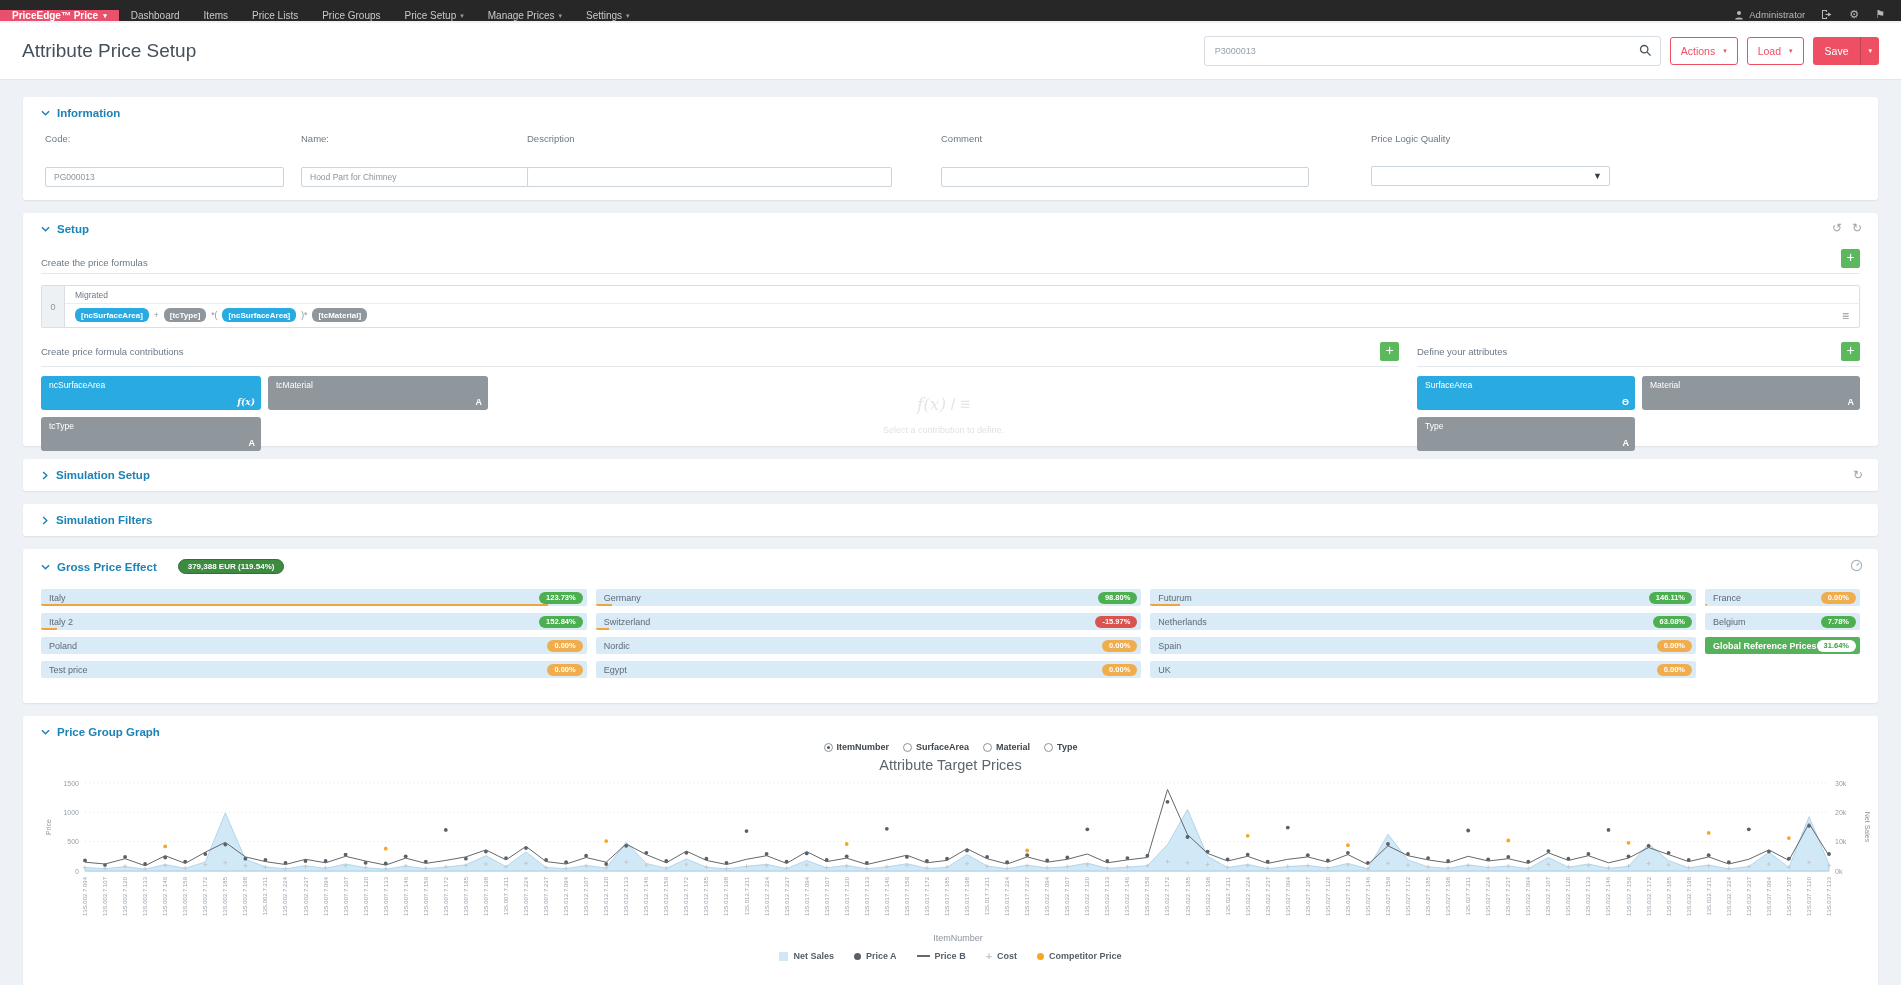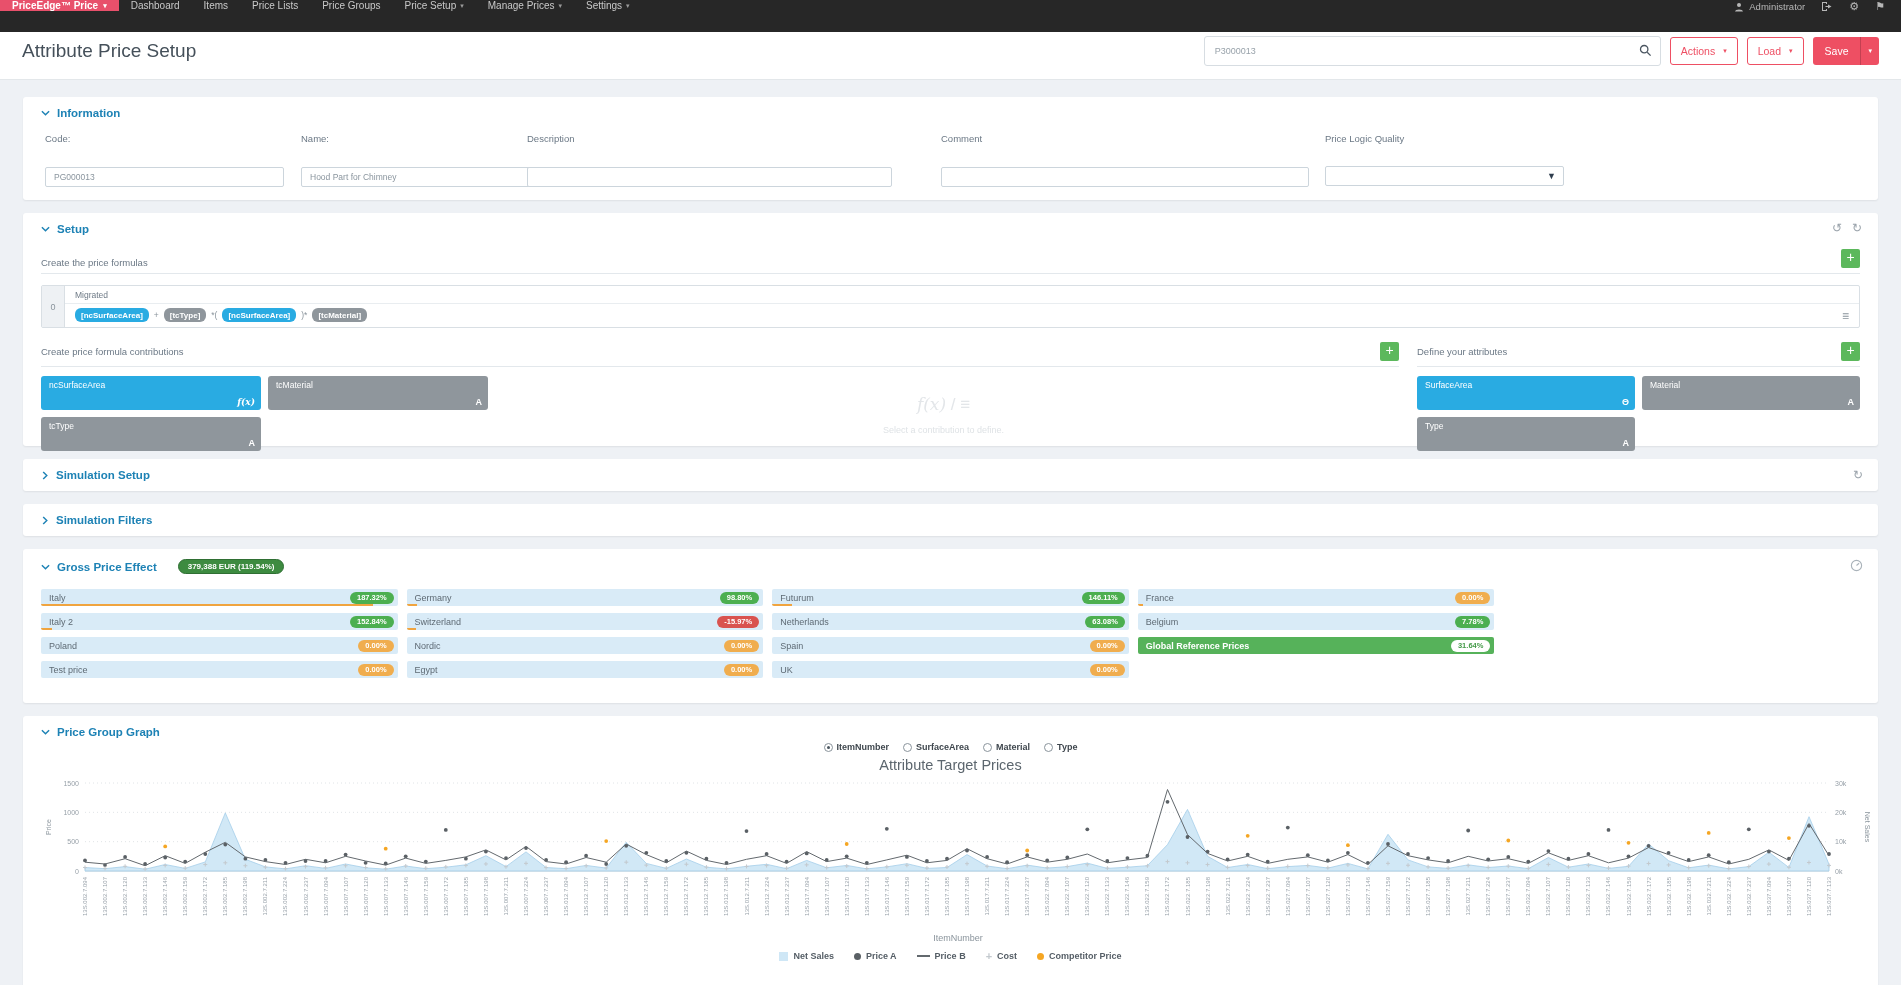--- a/index.html
+++ b/index.html
@@ -5,7 +5,7 @@
   html,body{margin:0;padding:0;}
   body{width:1901px;height:985px;background:#eef1f5;font-family:"Liberation Sans",sans-serif;position:relative;overflow:hidden;color:#444;}
   
-  .nav{position:absolute;top:0;left:0;right:0;height:32px;background:#272727;display:flex;align-items:flex-start;z-index:10;}
+  .nav{position:absolute;top:0;left:0;right:0;height:21px;background:#272727;display:flex;align-items:flex-end;z-index:10;}
   .brand{background:#e8506b;color:#fff;font-size:10px;font-weight:bold;display:flex;align-items:center;gap:5px;padding:0 12px;}
   .brand .caret{font-size:7px;}
   .nav-menu{display:flex;align-items:stretch;}

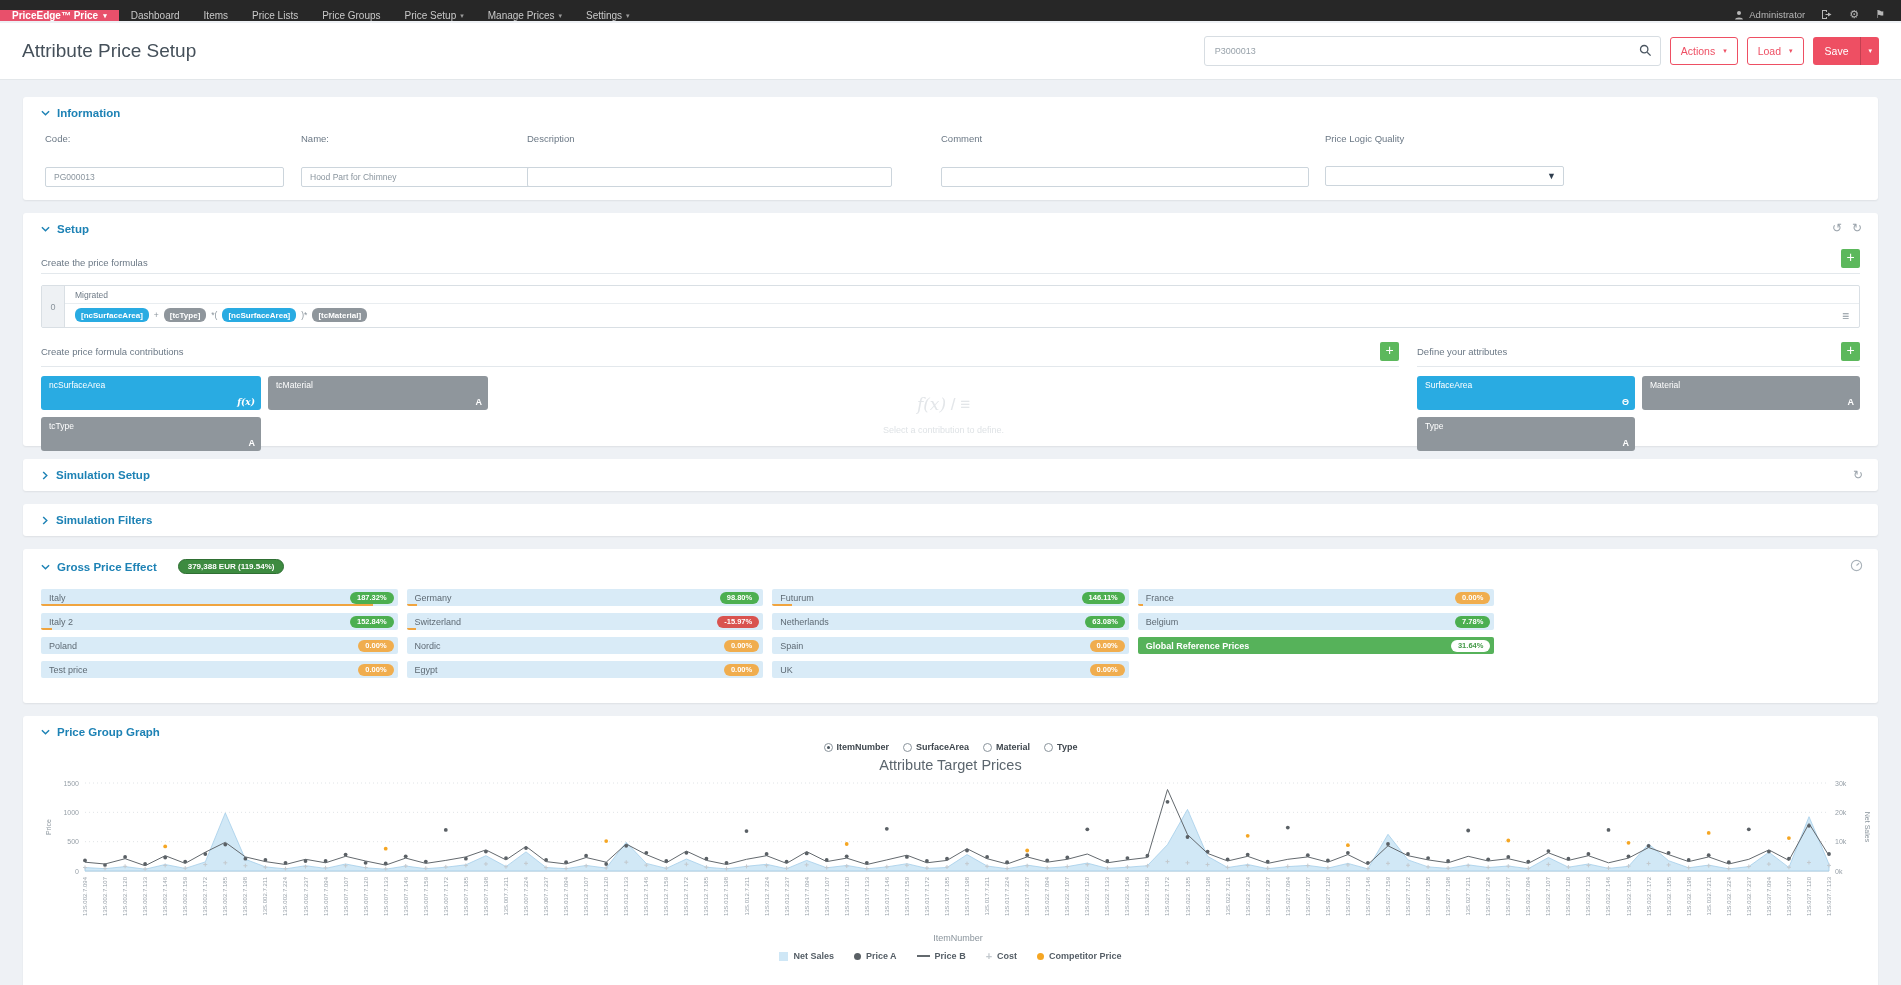--- a/index.html
+++ b/index.html
@@ -44,7 +44,7 @@
   .field input,.field .selbox{width:100%;height:20px;border:1px solid #ccd5dc;border-radius:2px;box-sizing:border-box;font-size:8.5px;color:#8a959e;padding:0 8px;font-family:"Liberation Sans",sans-serif;background:#fff;outline:none;}
   .field .selbox{display:flex;align-items:center;position:relative;cursor:pointer;}
   .field .selbox .selcaret{position:absolute;right:7px;font-size:9px;color:#2f3e4e;}
-  .f1{left:22px;width:239px;} .f2{left:278px;width:239px;} .f3{left:504px;width:365px;} .f4{left:918px;width:368px;} .f5{left:1302px;width:239px;}
+  .f1{left:22px;width:239px;} .f2{left:278px;width:239px;} .f3{left:504px;width:365px;} .f4{left:918px;width:368px;} .f5{left:1348px;width:239px;}
   
   #setup-panel{height:233px;}
   .setup-icons{position:absolute;right:16px;top:8px;color:#9aa3ab;font-size:12px;display:flex;gap:10px;}

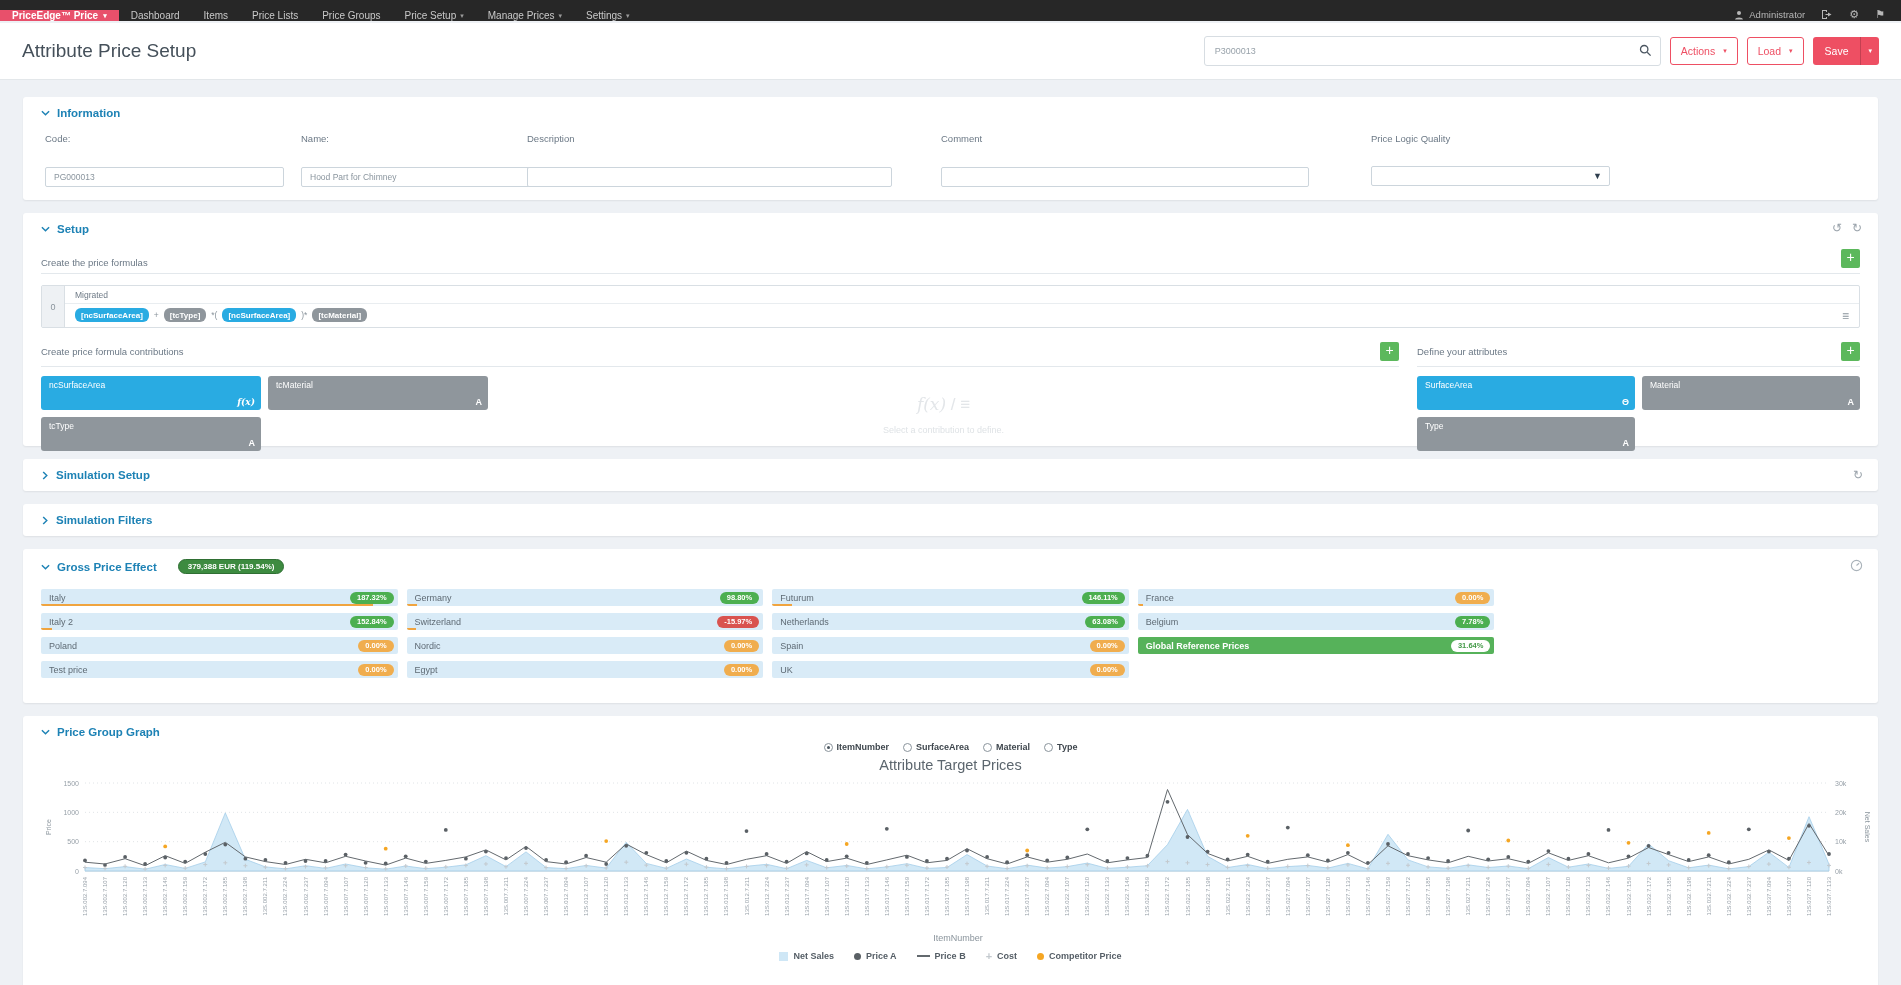--- a/index.html
+++ b/index.html
@@ -83,7 +83,7 @@
   
   #gpe-panel{height:154px;}
   .gpe-badge{margin-left:14px;background:#3d8b40;border:1px solid #2f6f33;border-radius:9px;color:#fff;font-size:8px;font-weight:bold;padding:2px 9px;}
-  .gpe-grid{margin:15px 18px 0 18px;display:grid;grid-template-columns:repeat(5,1fr);grid-template-rows:repeat(4,17px);grid-auto-flow:column;column-gap:9px;row-gap:7px;}
+  .gpe-grid{margin:15px 18px 0 18px;display:grid;grid-template-columns:repeat(3,1fr);grid-template-rows:repeat(4,17px);grid-auto-flow:column;column-gap:9px;row-gap:7px;}
   .gpe-row{position:relative;background:#d9ebf7;border-radius:2px;display:flex;align-items:center;padding:0 4px 0 8px;cursor:pointer;overflow:hidden;}
   .gpe-row .cname{font-size:9px;color:#5e6a74;}
   .gpe-row .pbadge{margin-left:auto;font-size:7.5px;font-weight:bold;color:#fff;padding:1.5px 7px;border-radius:8px;}

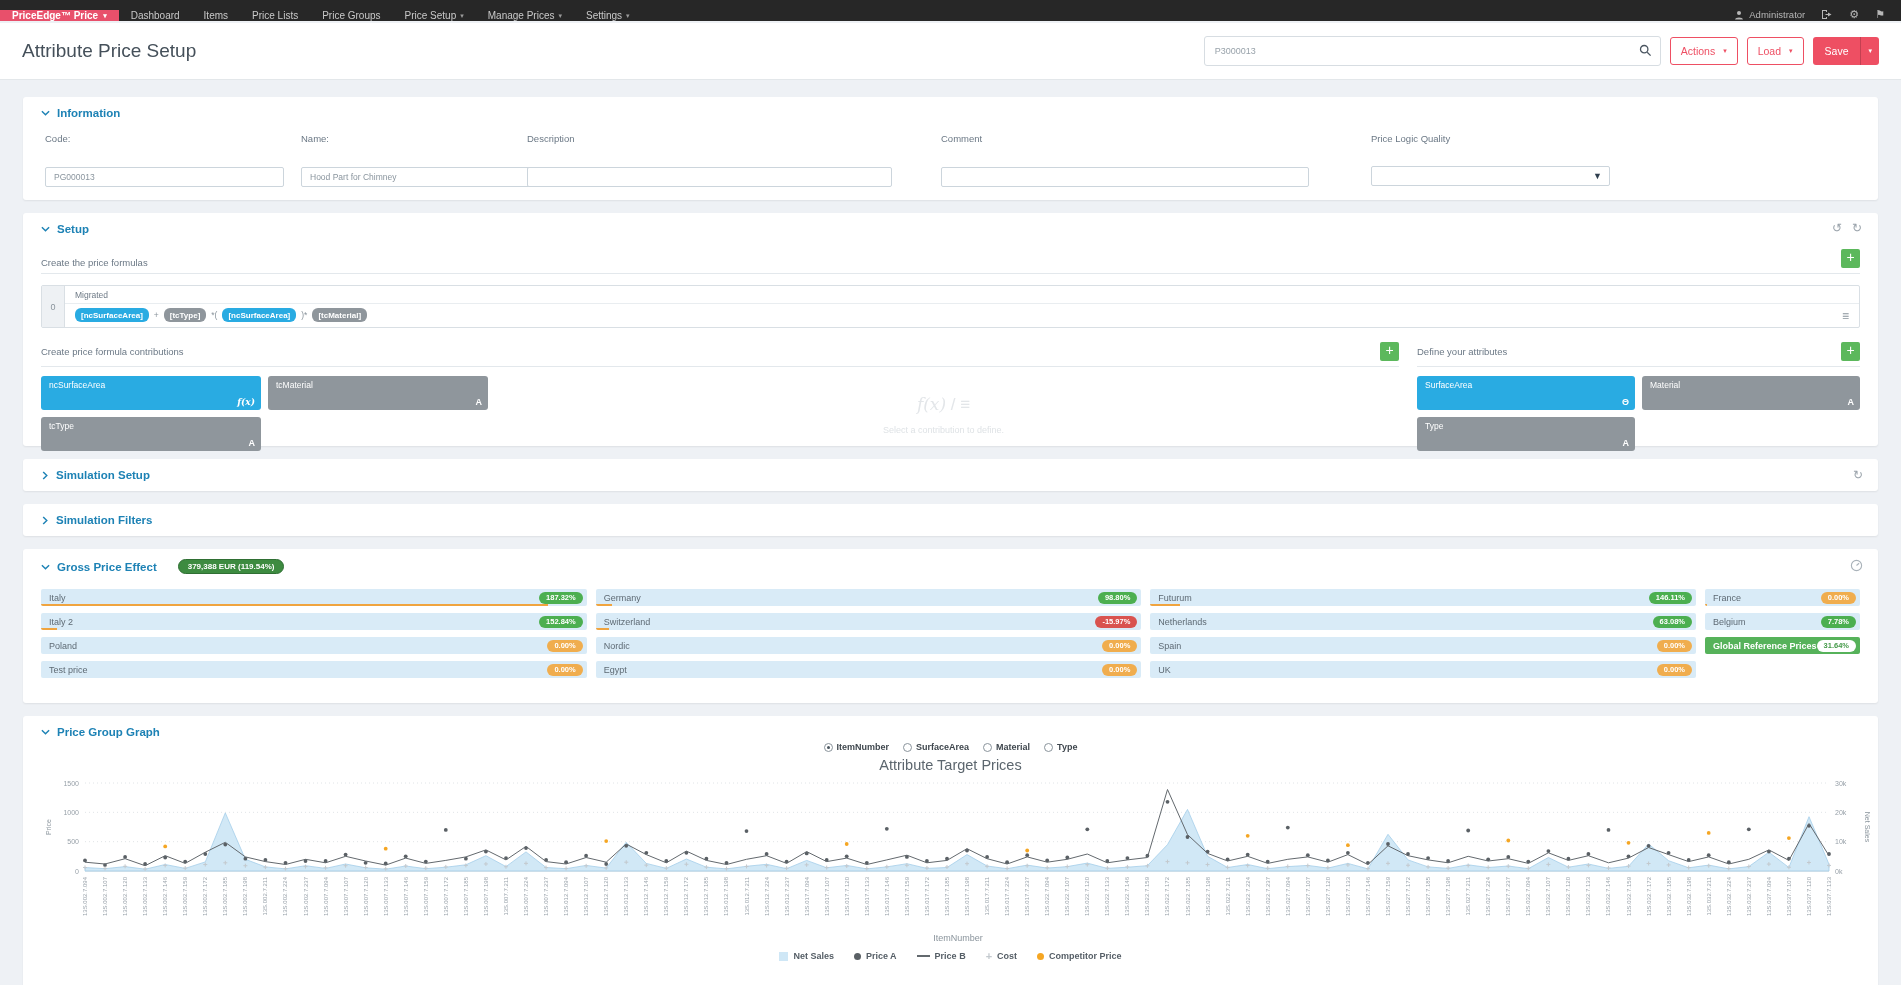--- a/index.html
+++ b/index.html
@@ -315,7 +315,7 @@
     <div class="gpe-grid" id="gpe-grid">
         <div class="gpe-row">
           <span class="cname">Italy</span>
-          <span class="pbadge green">187.32%</span>
+          <span class="pbadge green">123.73%</span>
           <span class="obar" style="width: 93%;"></span>
         </div>
         <div class="gpe-row">

